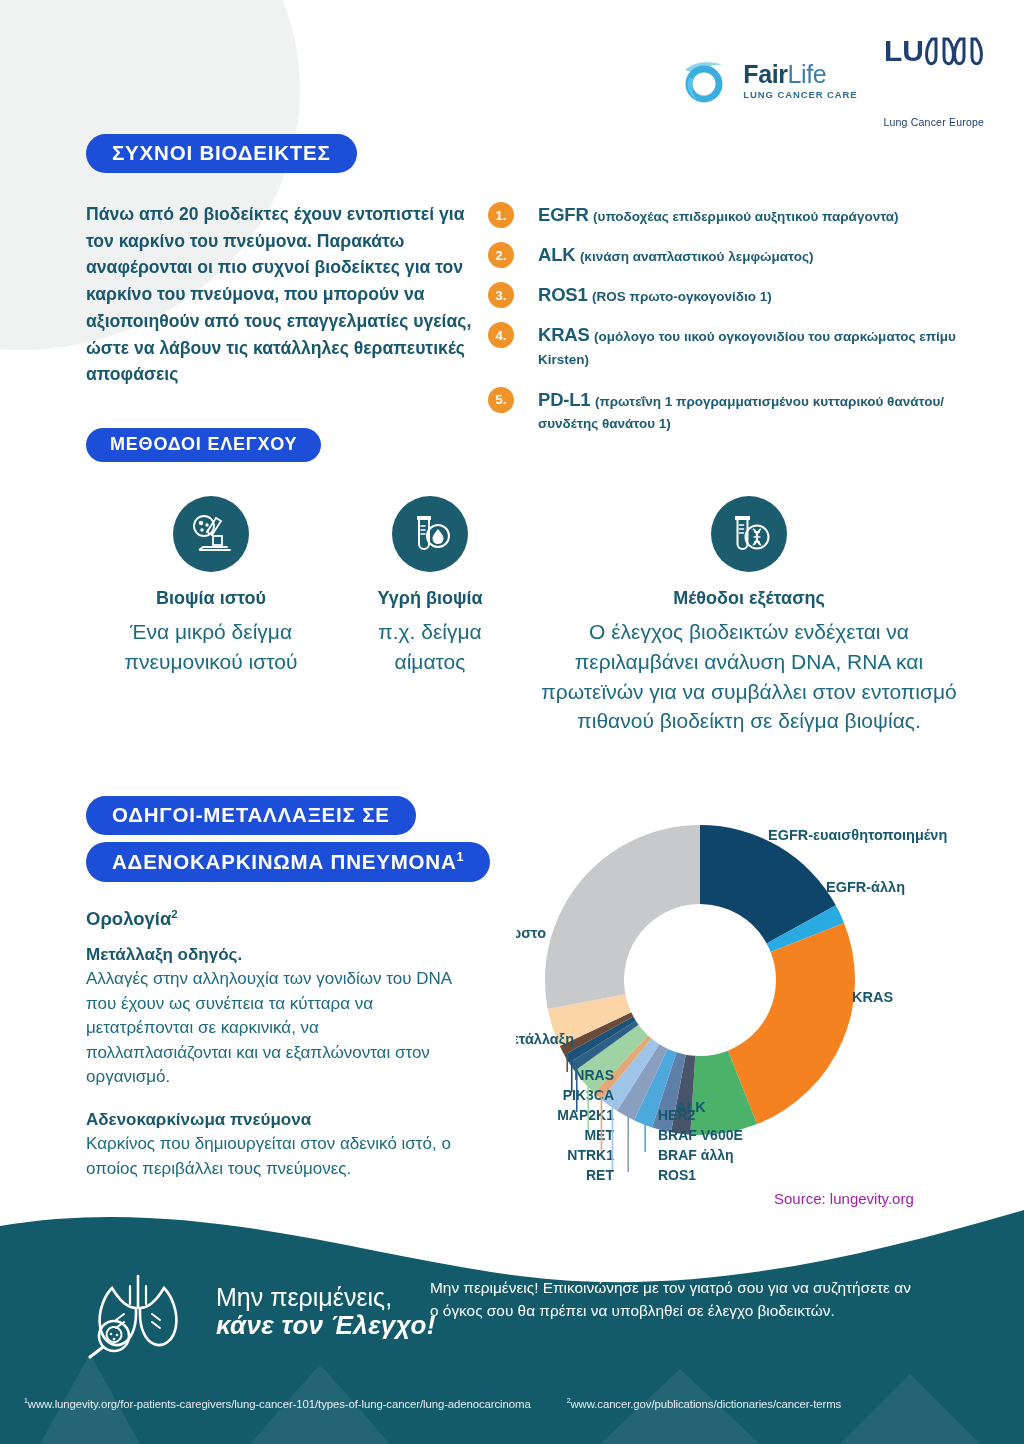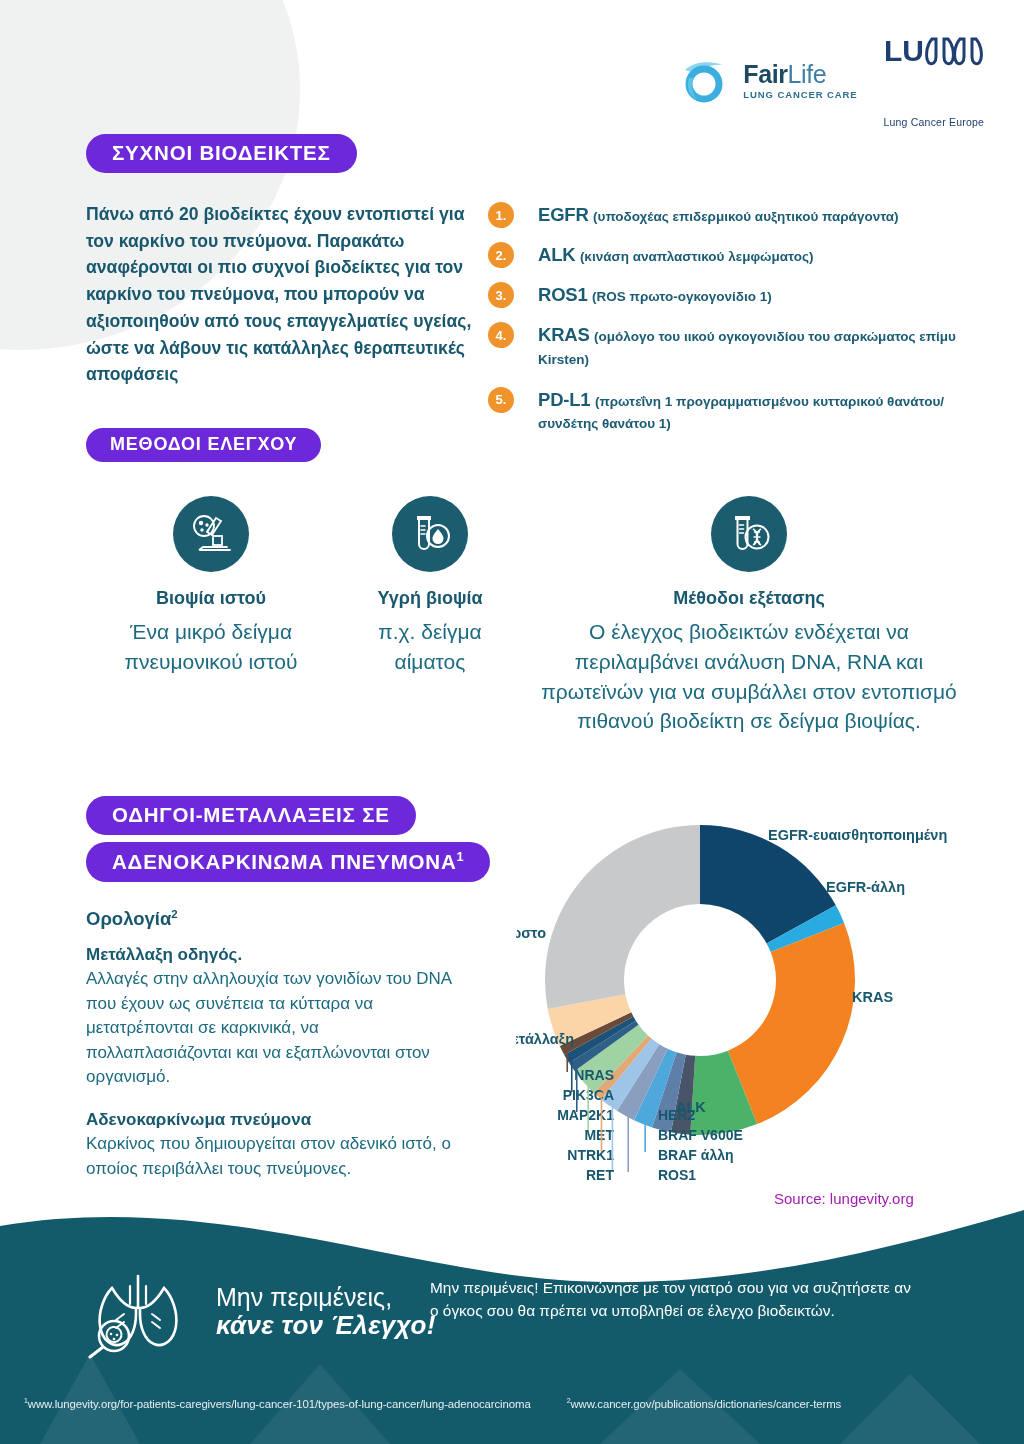--- a/index.html
+++ b/index.html
@@ -29,7 +29,7 @@
 
   
   .pill {
-    display:inline-block; background:#6d28d9; color:#fff;
+    display:inline-block; background:#1d4ed8; color:#fff;
     font-size:20.5px; font-weight:700; letter-spacing:.8px;
     padding:7px 26px 8px 26px; border-radius:22px;
   }

